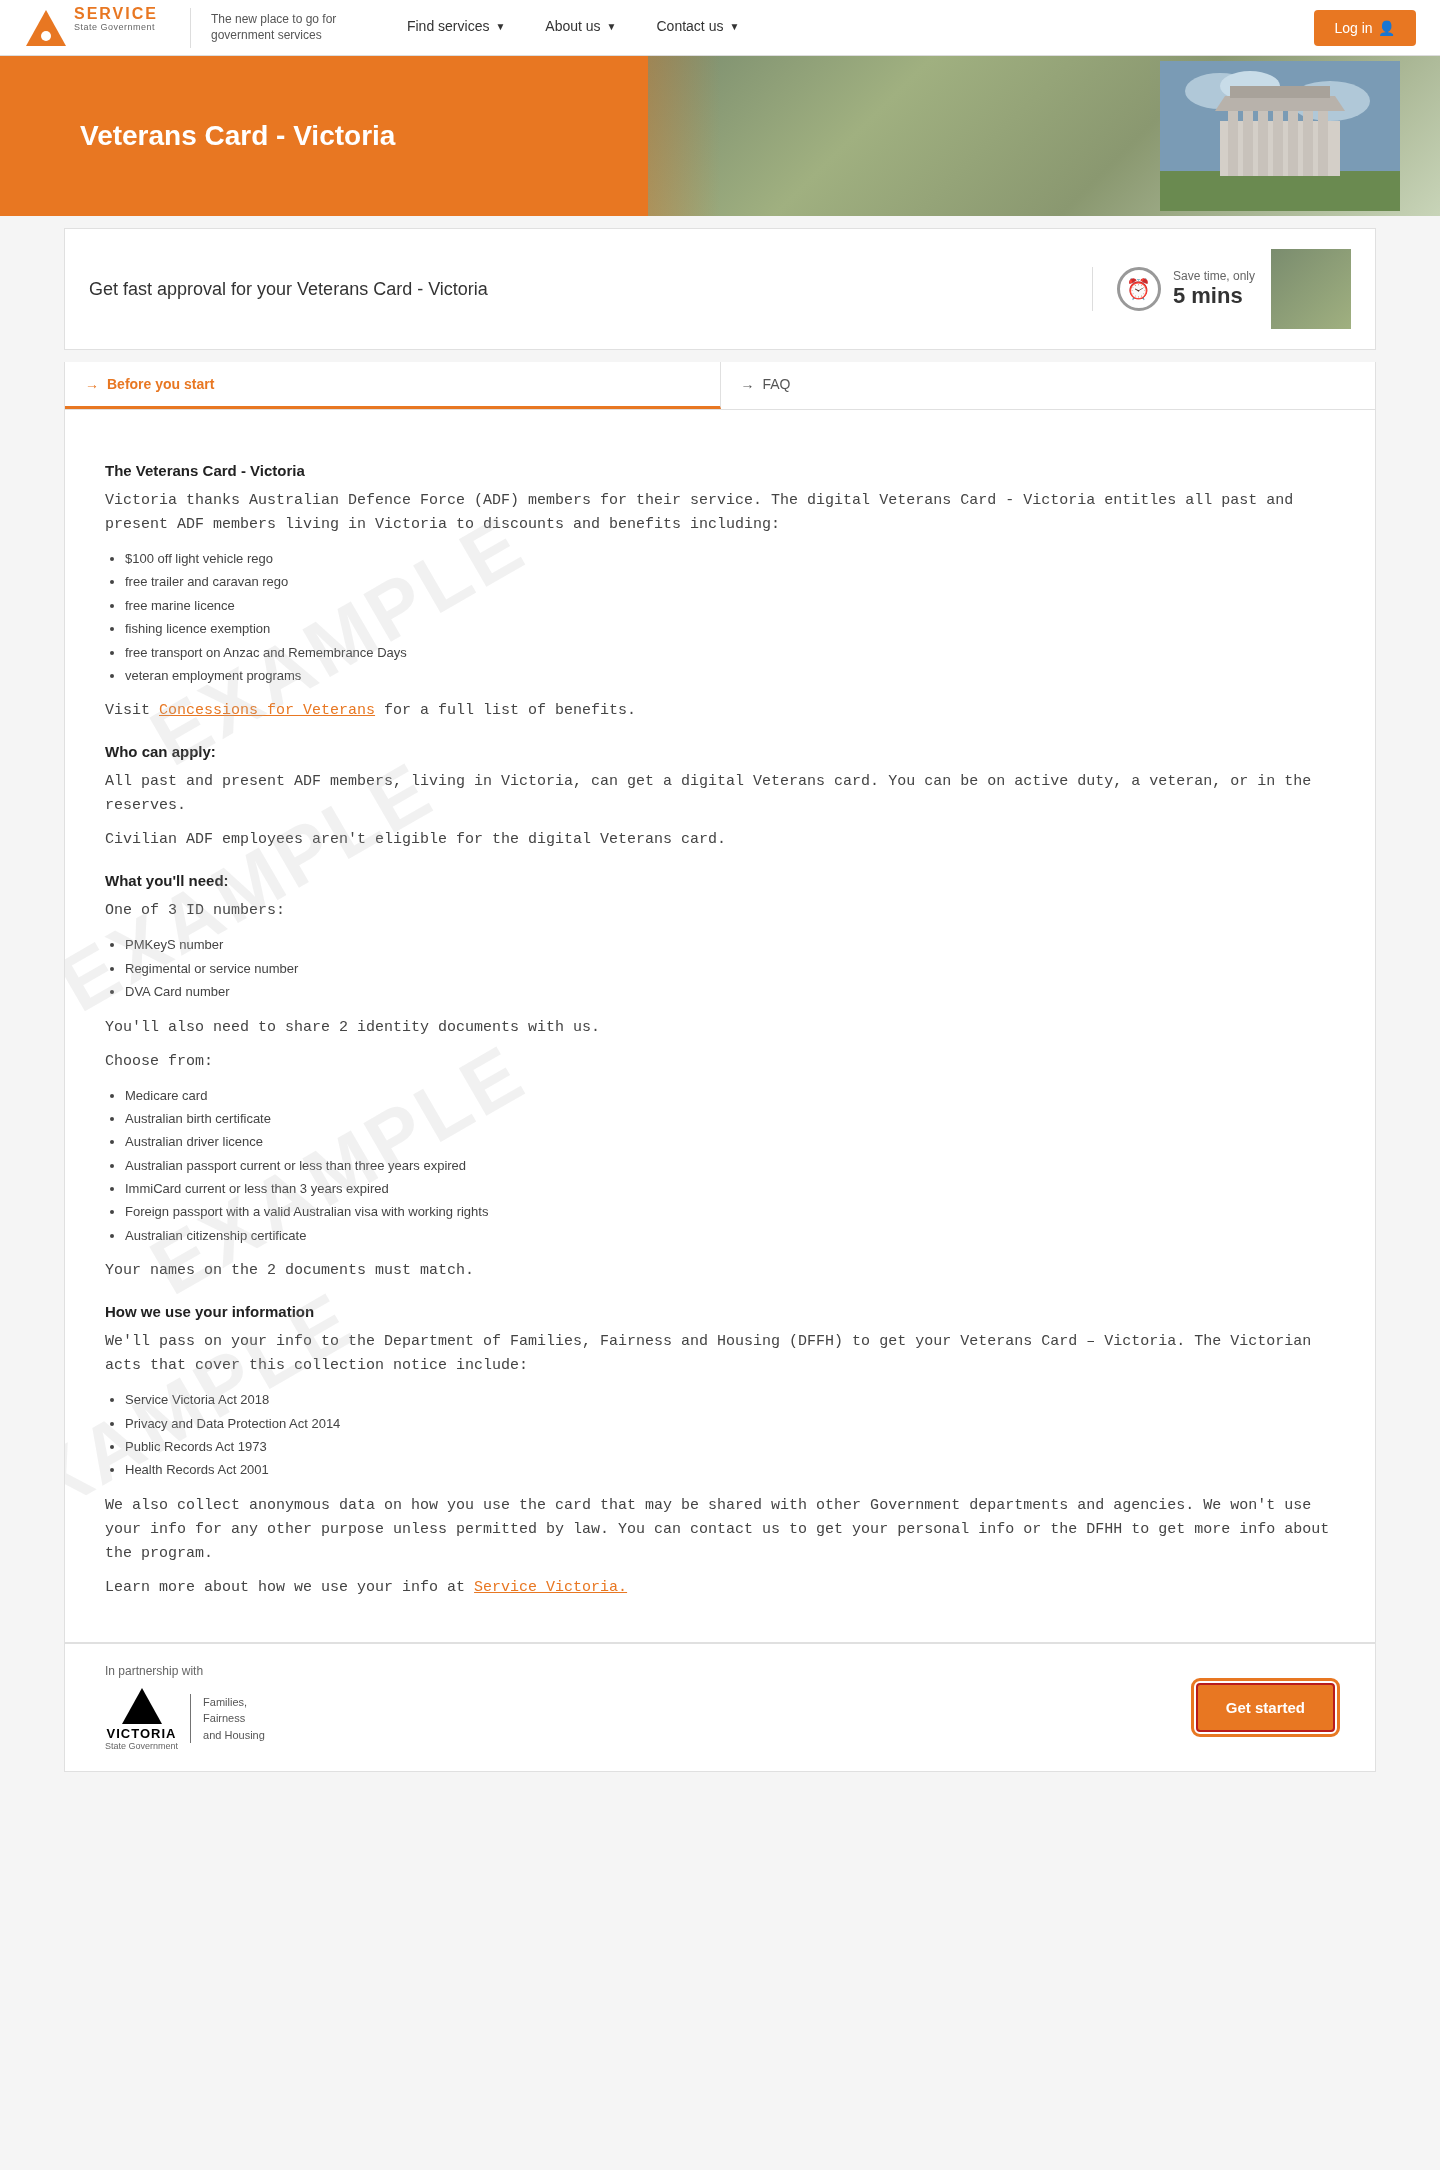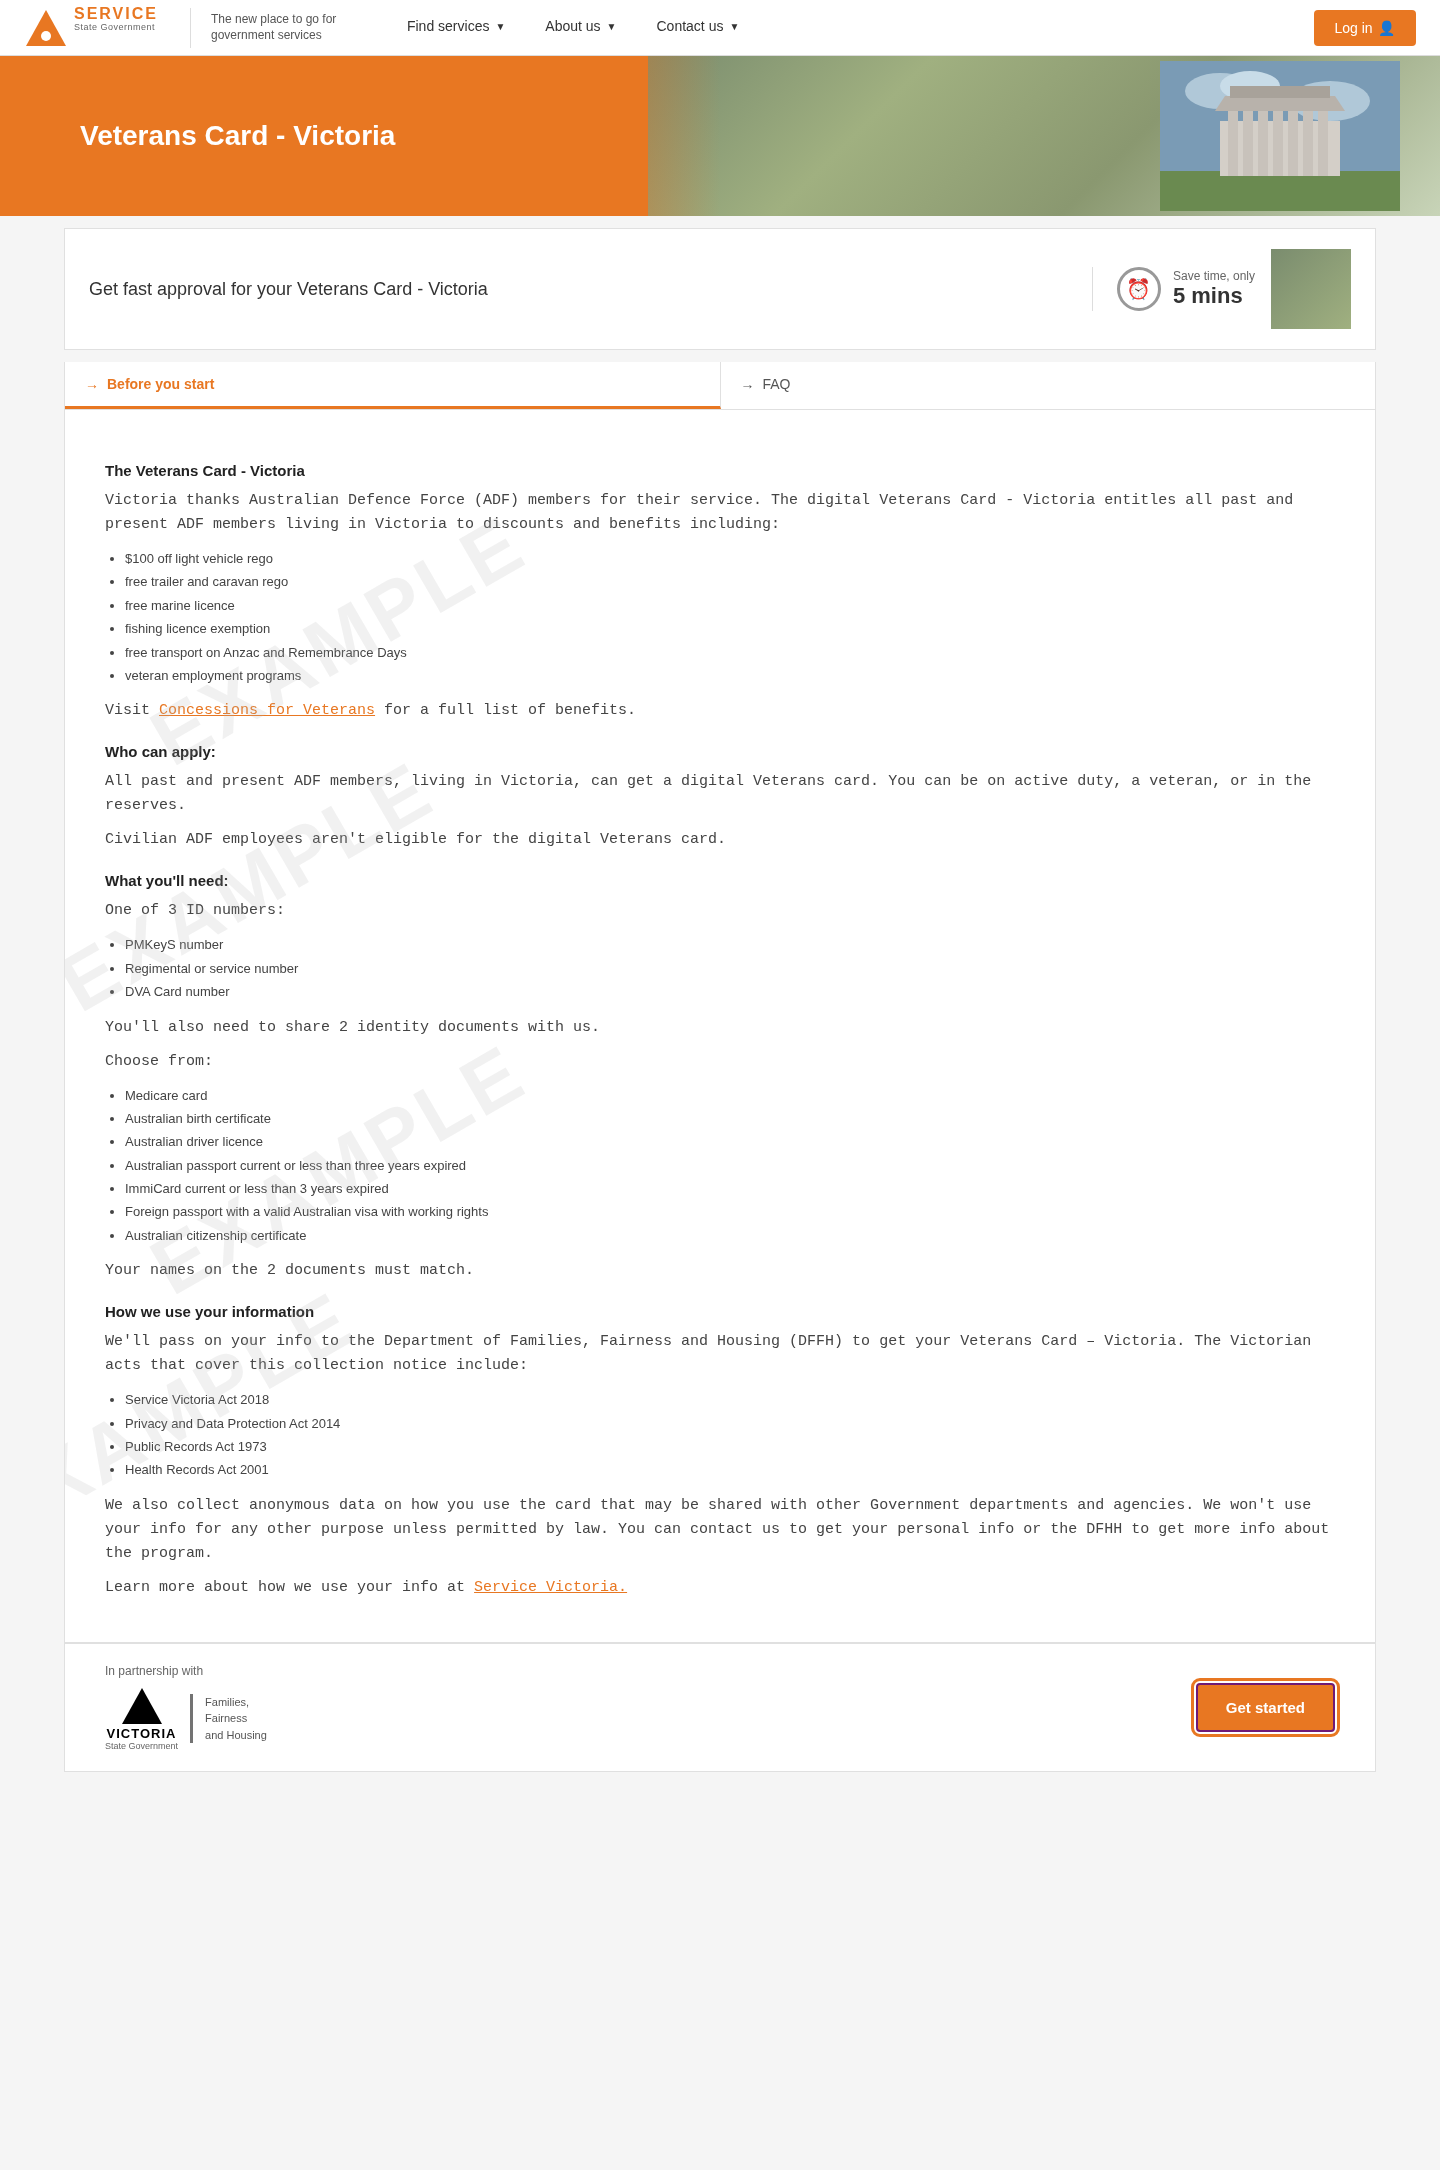--- a/index.html
+++ b/index.html
@@ -221,7 +221,7 @@
         <span style="font-size:13px;font-weight:900;letter-spacing:1px;color:#000;">VICTORIA</span>
         <span style="font-size:9px;color:#666;">State Government</span>
       </div>
-      <div class="partner-dept" style="font-size:11px;color:#555;border-left:3px solid #737373;padding-left:12px;line-height:1.5;">
+      <div class="partner-dept" style="font-size:11px;color:#555;border-left:1px solid #737373;padding-left:12px;line-height:1.5;">
         <span>Families,</span><br>
         <span>Fairness</span><br>
         <span>and Housing</span>

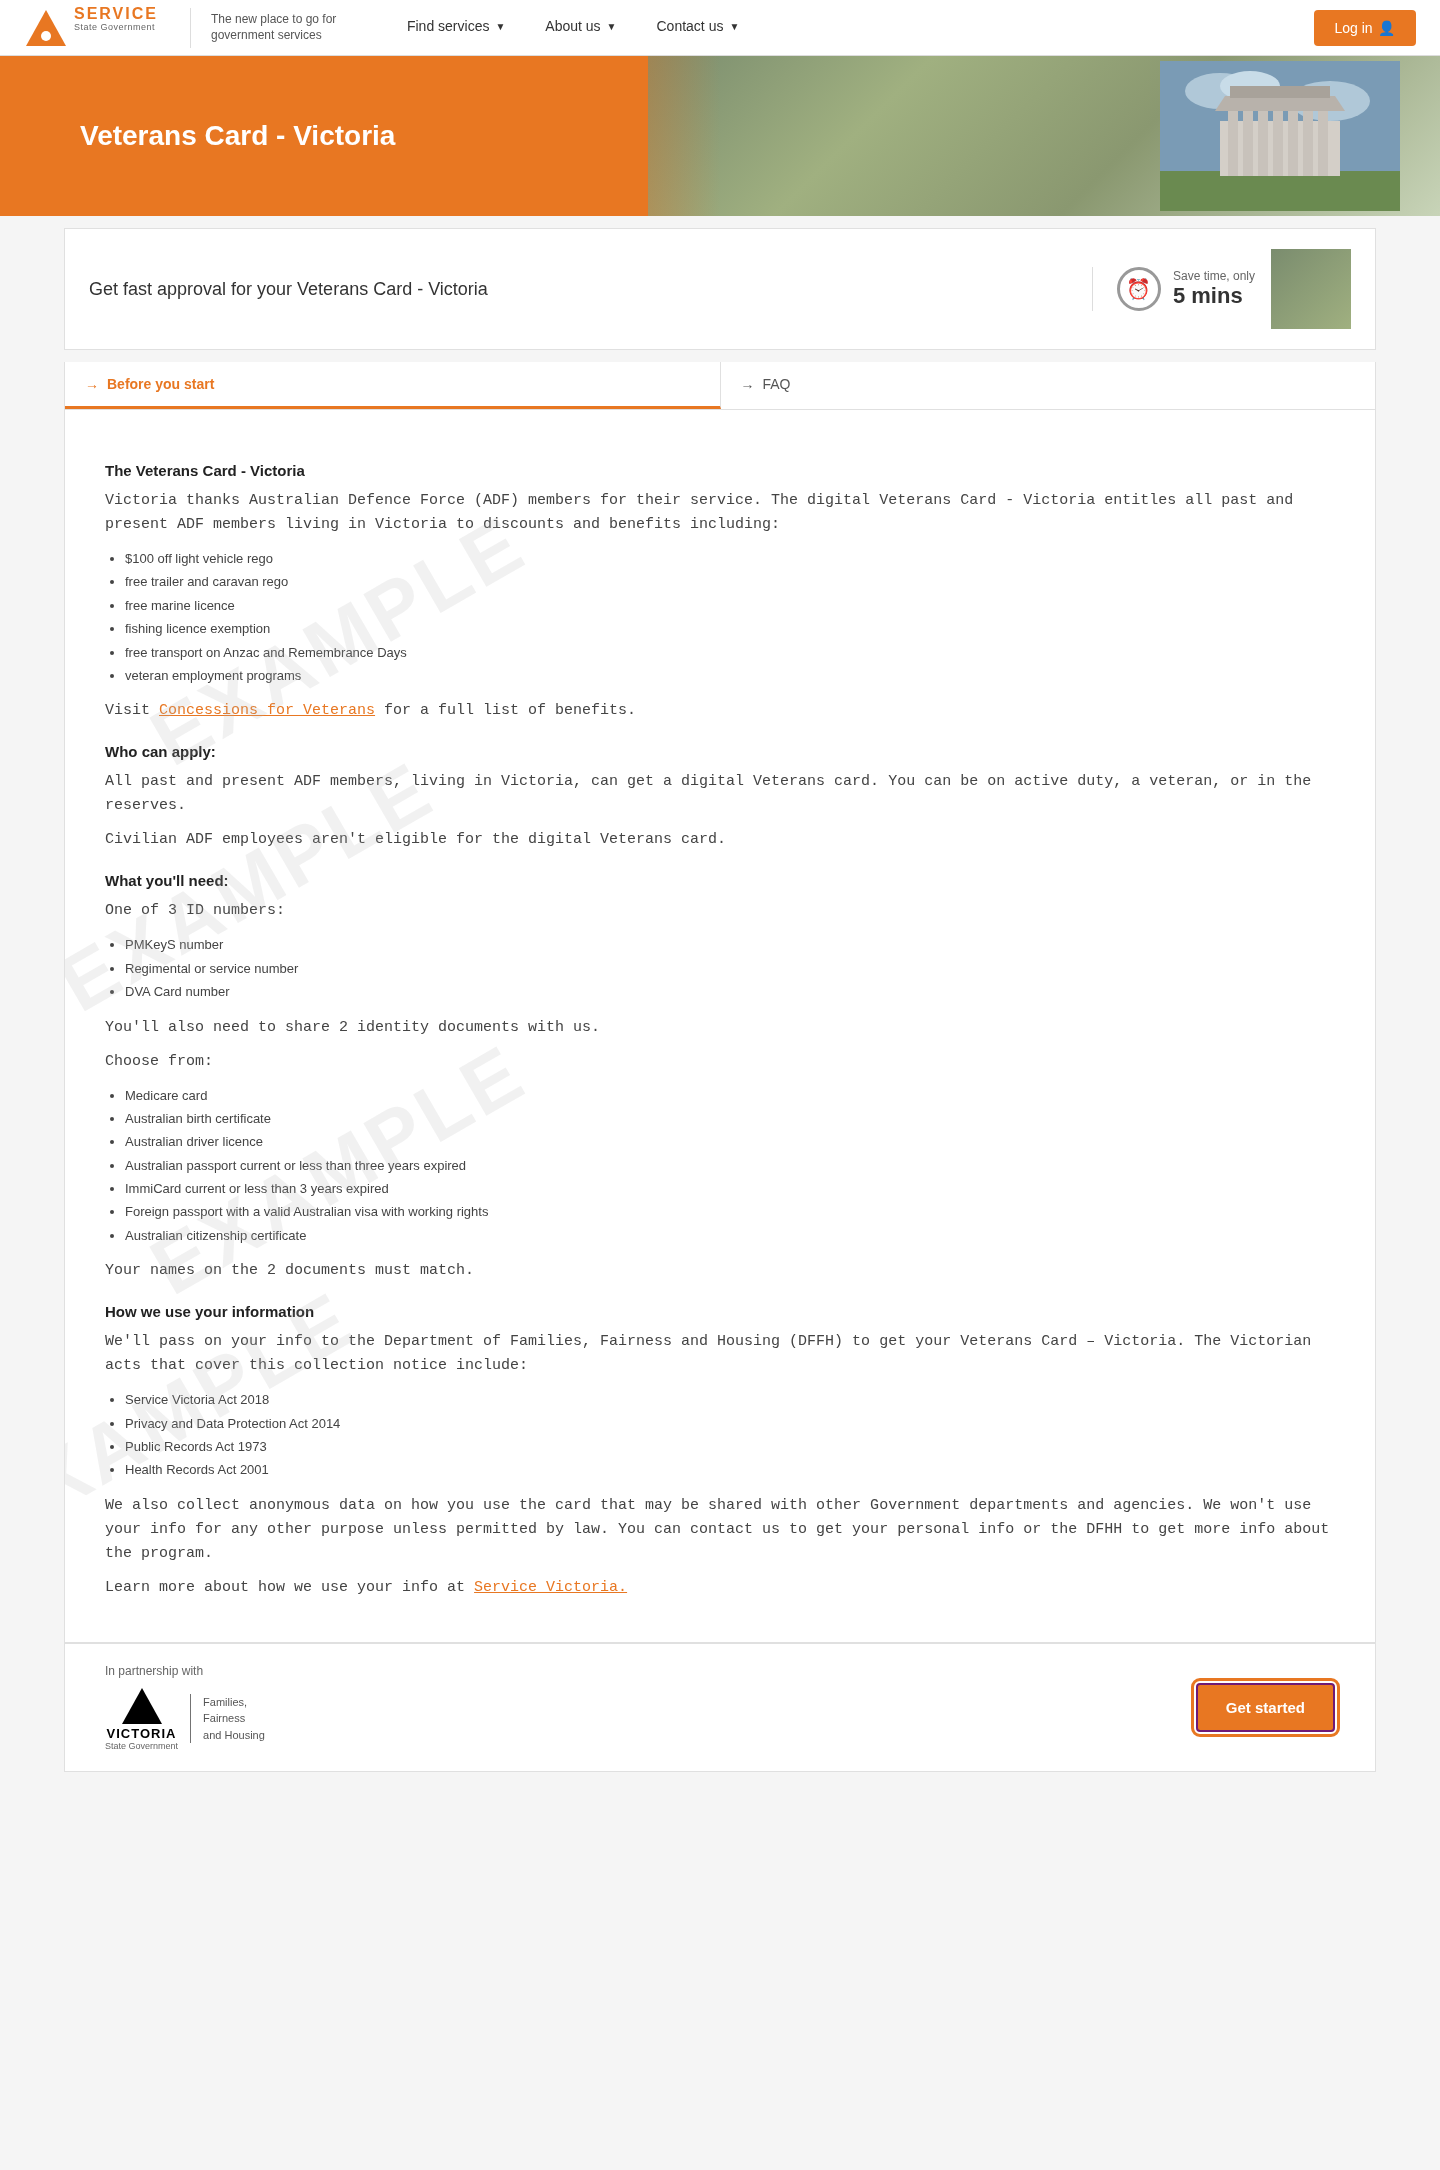--- a/index.html
+++ b/index.html
@@ -50,7 +50,7 @@
     .footer-bar { background: #fff; margin: 0 64px; border: 1px solid #e0e0e0; border-top: 1px solid #e0e0e0; padding: 20px 40px; display: flex; align-items: center; justify-content: space-between; }
     .partner-logo { display: flex; align-items: center; gap: 12px; }
     .partner-dept { font-size: 11px; color: #555; border-left: 1px solid #ddd; padding-left: 12px; line-height: 1.4; }
-    .get-started-btn { background: #e87722; color: #fff; border: 2px solid #701a75; padding: 14px 28px; border-radius: 4px; font-size: 15px; font-weight: 600; cursor: pointer; outline: 2px solid #e87722; outline-offset: 2px; }
+    .get-started-btn { background: #e87722; color: #fff; border: 2px solid #b91c1c; padding: 14px 28px; border-radius: 4px; font-size: 15px; font-weight: 600; cursor: pointer; outline: 2px solid #e87722; outline-offset: 2px; }
   </style>
 </head>
 <body>

